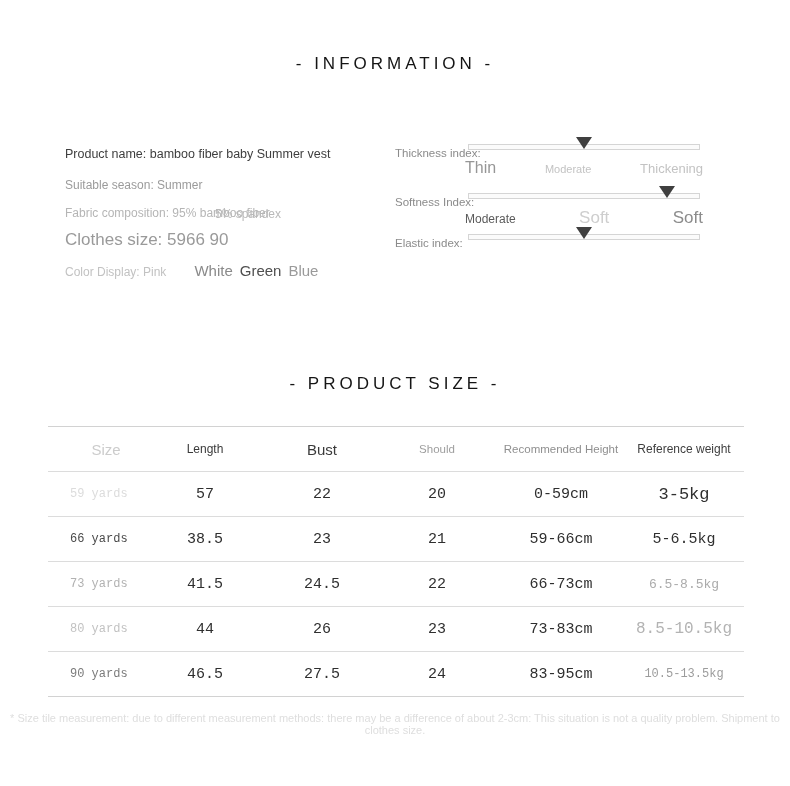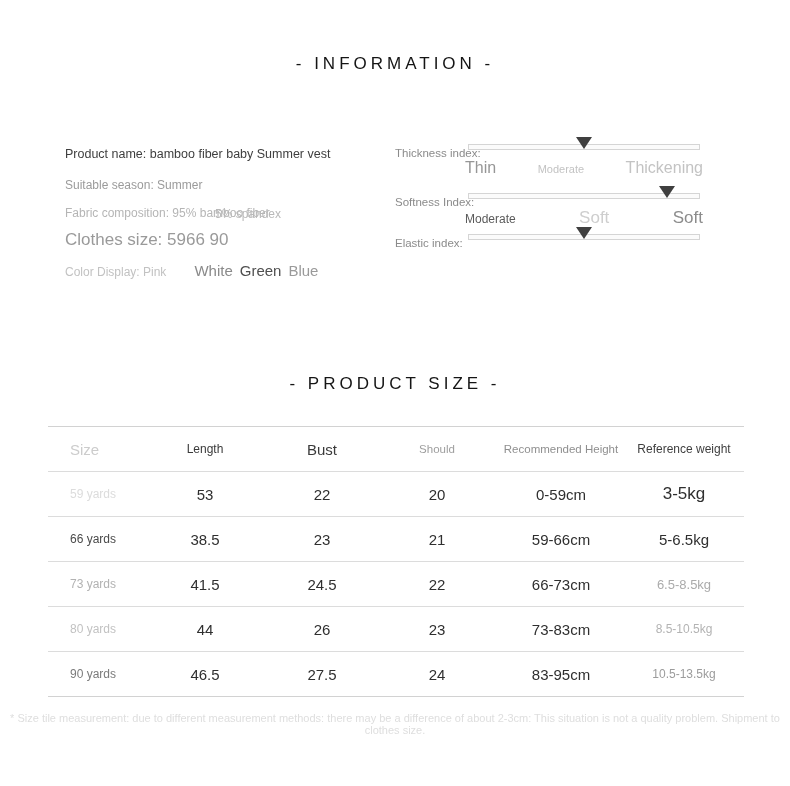--- a/index.html
+++ b/index.html
@@ -46,7 +46,7 @@
   #idx-2 .opts{top:26px;}
   #idx-0 .o0{font-size:16px;color:#969696;}
   #idx-0 .o1{font-size:11px;color:#c3c3c3;}
-  #idx-0 .o2{font-size:16px;color:#c3c3c3;}
+  #idx-0 .o2{font-size:13px;color:#c3c3c3;}
   #idx-1 .o0{font-size:12px;color:#5a5a5a;}
   #idx-1 .o1{font-size:17px;color:#cecece;}
   #idx-1 .o2{font-size:17px;color:#8c8c8c;}

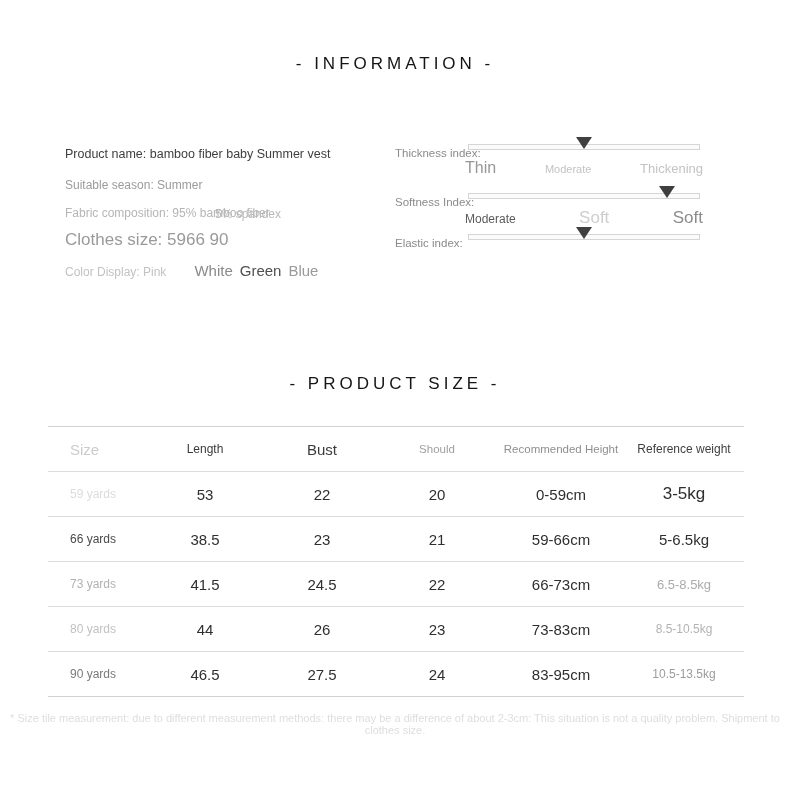--- a/index.html
+++ b/index.html
@@ -63,7 +63,7 @@
   .tcell,.hcell{text-align:center;}
   .tcell{font-size:15px;color:#2f2f2f;}
   .c0{text-align:left;padding-left:22px;font-size:12px;}
-  .h0{text-align:left;padding-left:22px;font-size:15px;color:#cccccc;}
+  .h0{text-align:center;padding-left:22px;font-size:15px;color:#cccccc;}
   .h1{font-size:12px;color:#3a3a3a;}
   .h2{font-size:15px;color:#3a3a3a;}
   .h3{font-size:11.5px;color:#9e9e9e;}

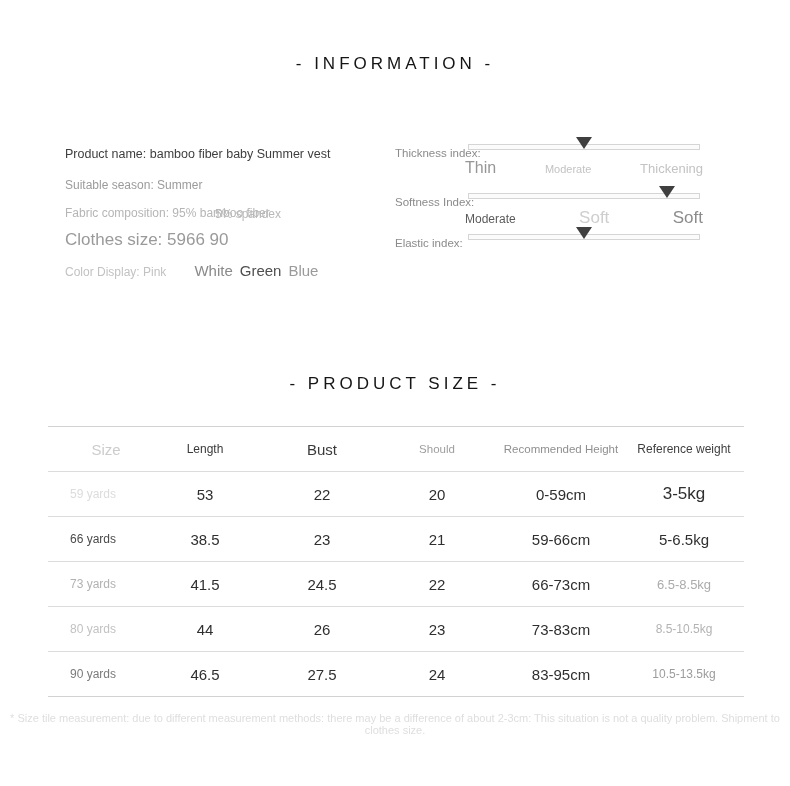--- a/index.html
+++ b/index.html
@@ -61,7 +61,7 @@
     height:44px;align-items:center;}
   .trow{border-top:1px solid #dcdcdc;}
   .tcell,.hcell{text-align:center;}
-  .tcell{font-size:15px;color:#2f2f2f;}
+  .tcell{font-size:15px;color:#2f2f2f;font-family:Liberation Mono, monospace;}
   .c0{text-align:left;padding-left:22px;font-size:12px;}
   .h0{text-align:center;padding-left:22px;font-size:15px;color:#cccccc;}
   .h1{font-size:12px;color:#3a3a3a;}

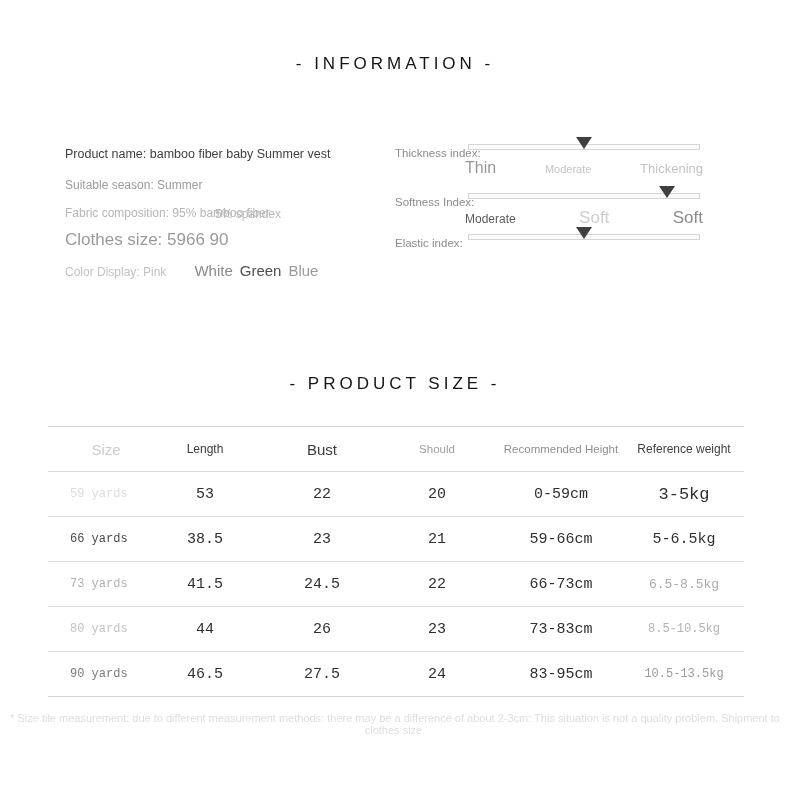--- a/index.html
+++ b/index.html
@@ -151,7 +151,7 @@
   <div>
       <div class="trow r0">
         <div class="tcell c0">59 yards</div>
-        <div class="tcell c1">53</div>
+        <div class="tcell c1">57</div>
         <div class="tcell c2">22</div>
         <div class="tcell c3">20</div>
         <div class="tcell c4">0-59cm</div>

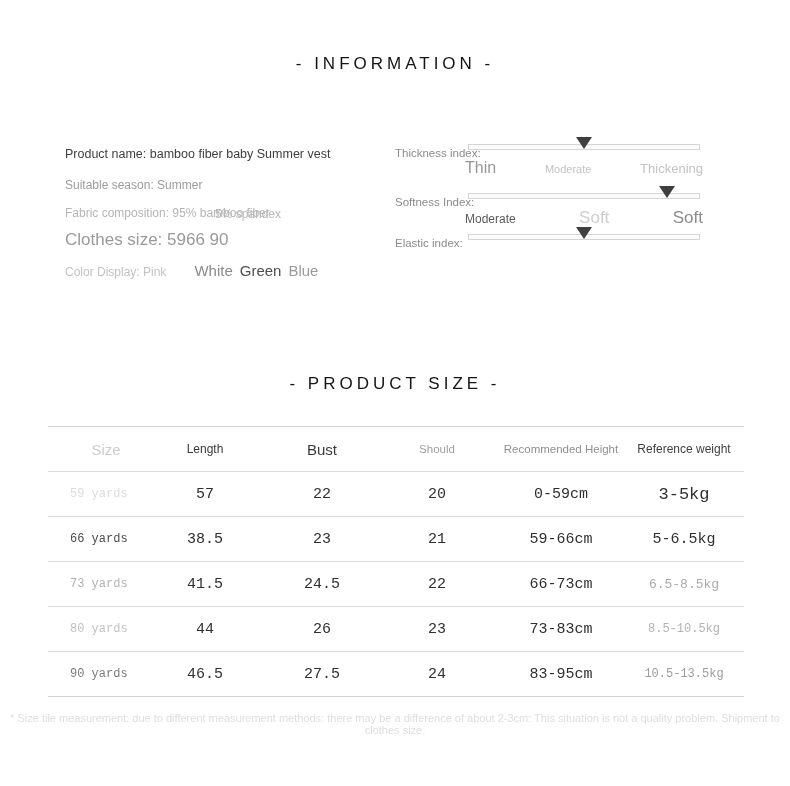--- a/index.html
+++ b/index.html
@@ -77,7 +77,7 @@
   .r0 .c5{font-size:17px;}
   .r1 .c5{font-size:15px;}
   .r2 .c5{font-size:13px;color:#ababab;}
-  .r3 .c5{font-size:12px;color:#b3b3b3;}
+  .r3 .c5{font-size:16px;color:#b3b3b3;}
   .r4 .c5{font-size:12px;color:#9c9c9c;}
 
   .footnote{position:absolute;top:712px;left:0;width:100%;text-align:center;

